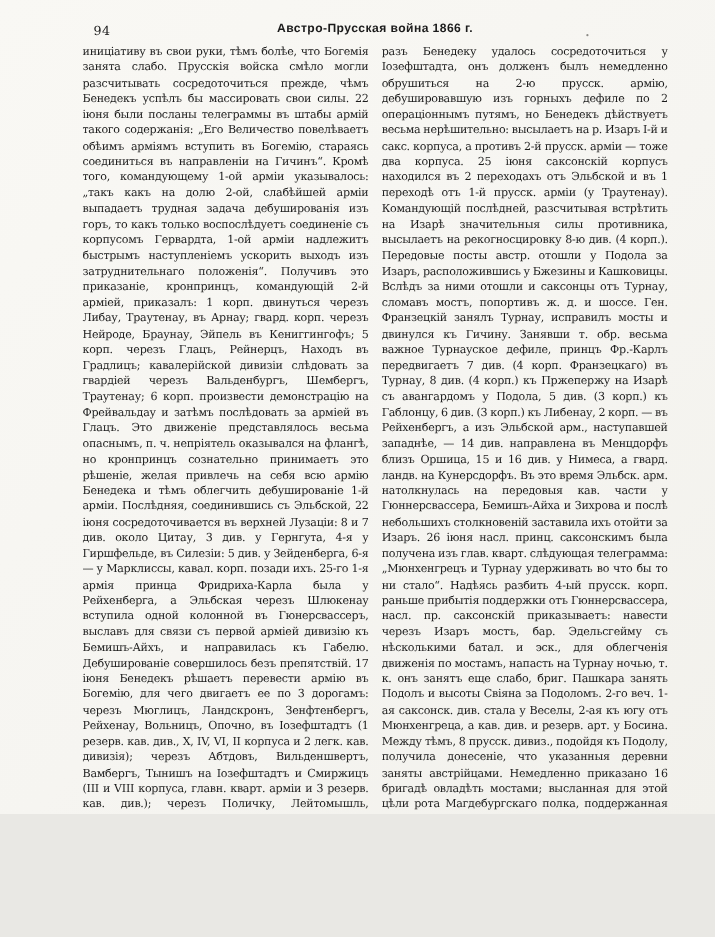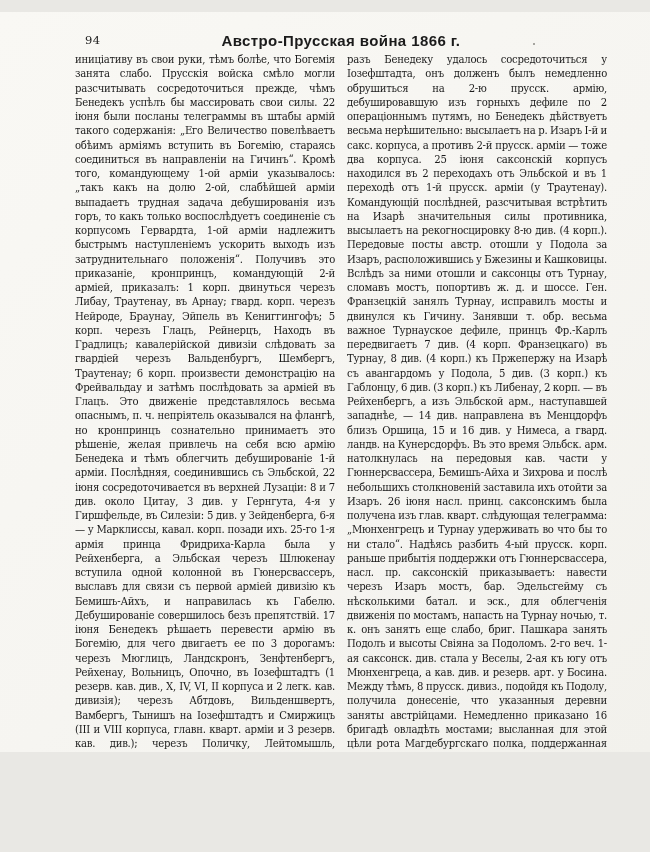--- a/index.html
+++ b/index.html
@@ -11,7 +11,7 @@
     position: relative;
     width: 650px;
     height: 740px;
-    margin: 12px auto;
+    margin: 0 auto;
     background: linear-gradient(135deg, #f9f8f4 0%, #f6f5f1 55%, #f2f1ec 100%);
     color: #1b1b1b;
     font-family: "DejaVu Serif", serif;

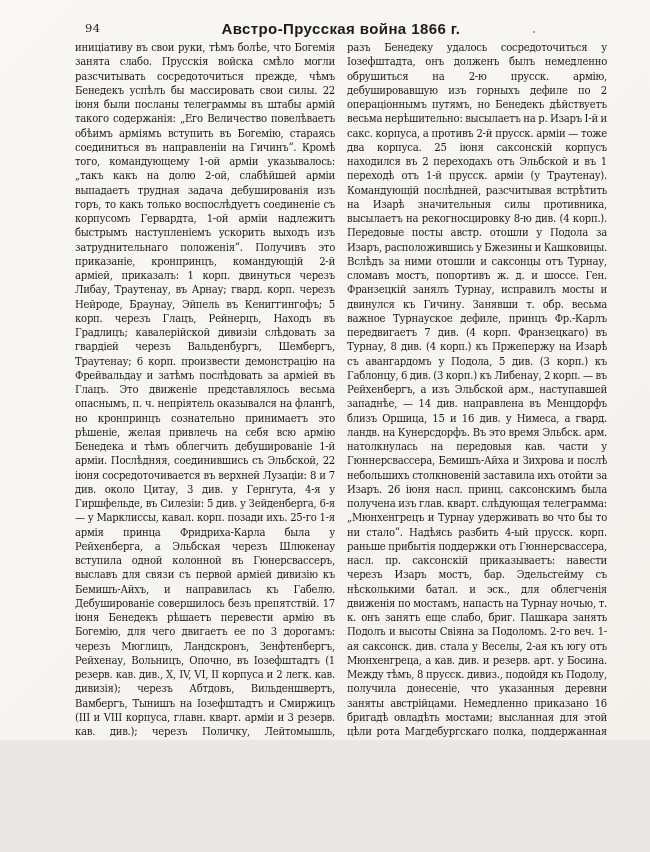--- a/index.html
+++ b/index.html
@@ -36,7 +36,7 @@
     text-align: center;
     font-family: "Liberation Sans", sans-serif;
     font-weight: bold;
-    font-size: 15px;
+    font-size: 11px;
     letter-spacing: 0.4px;
     white-space: nowrap;
   }

